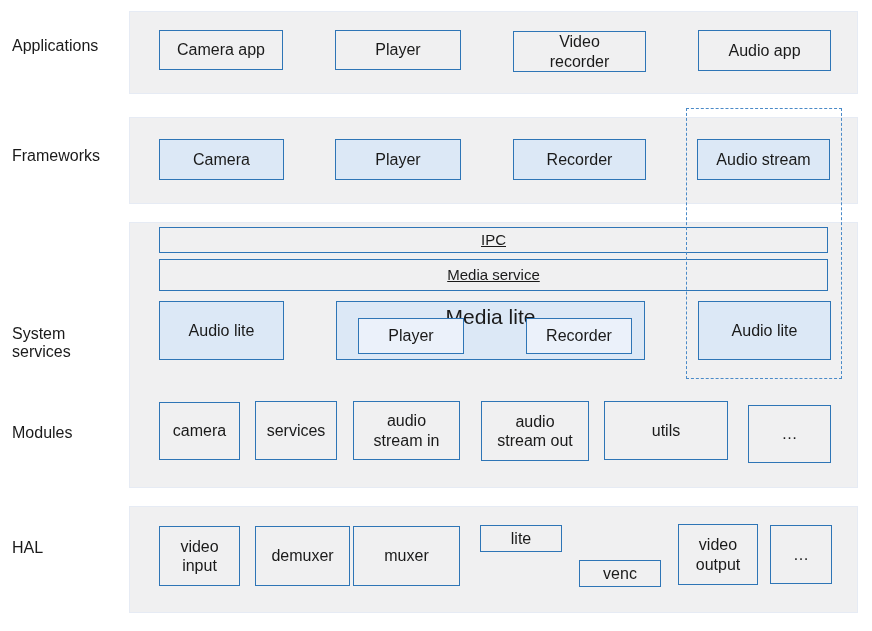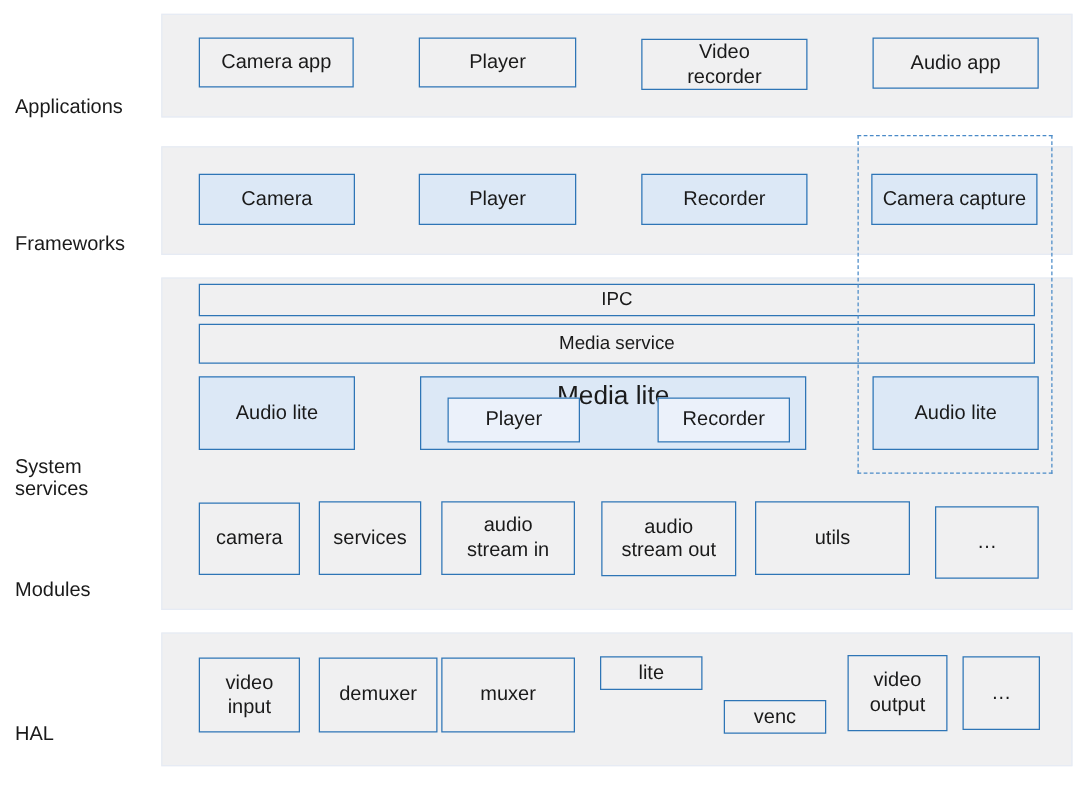--- a/index.html
+++ b/index.html
@@ -30,7 +30,6 @@
     line-height: 1.15;
     color: var(--text, #1a1a1a);
     white-space: pre-line;
-    margin-top: 40px;
   }
   .box {
     position: absolute;

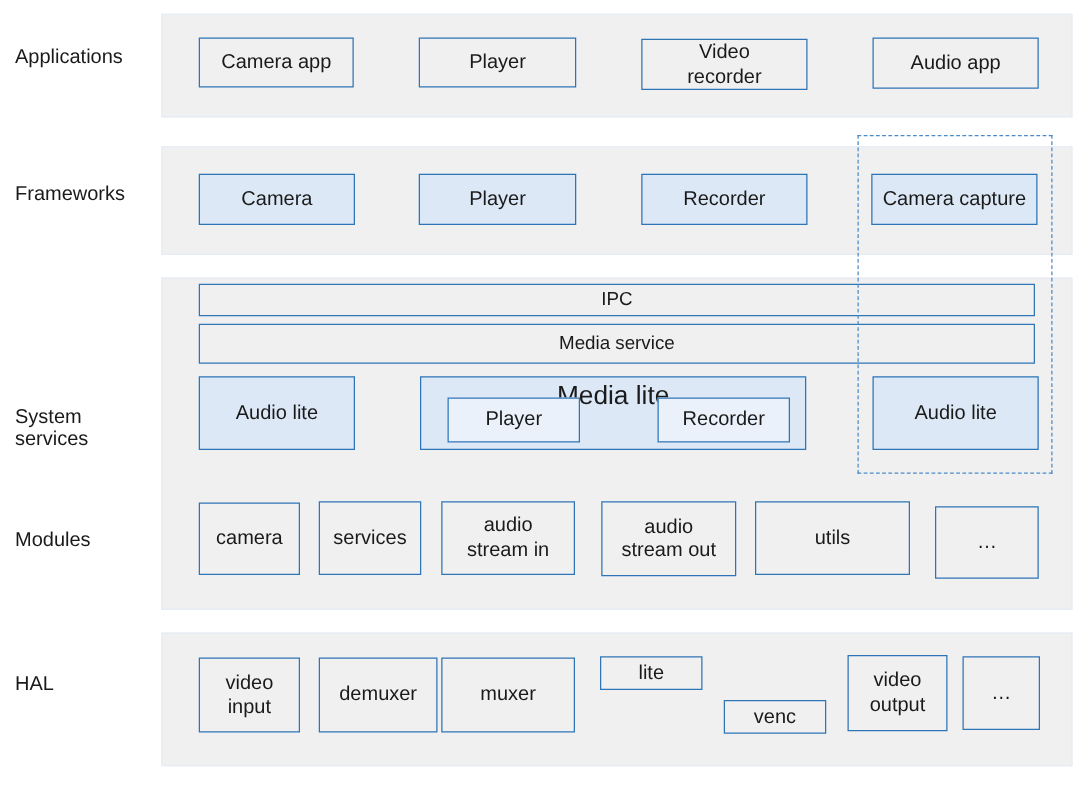--- a/index.html
+++ b/index.html
@@ -91,7 +91,7 @@
   <div class="box blue" style="left:159px;top:139px;width:125px;height:41px">Camera</div>
   <div class="box blue" style="left:335px;top:139px;width:126px;height:41px">Player</div>
   <div class="box blue" style="left:513px;top:139px;width:133px;height:41px">Recorder</div>
-  <div class="box blue" style="left:697px;top:139px;width:133px;height:41px">Camera capture</div>
+  <div class="box blue" style="left:697px;top:139px;width:133px;height:41px">Audio stream</div>
 
   <div class="box bar" style="left:159px;top:227px;width:669px;height:26px">IPC</div>
   <div class="box bar" style="left:159px;top:259px;width:669px;height:32px">Media service</div>

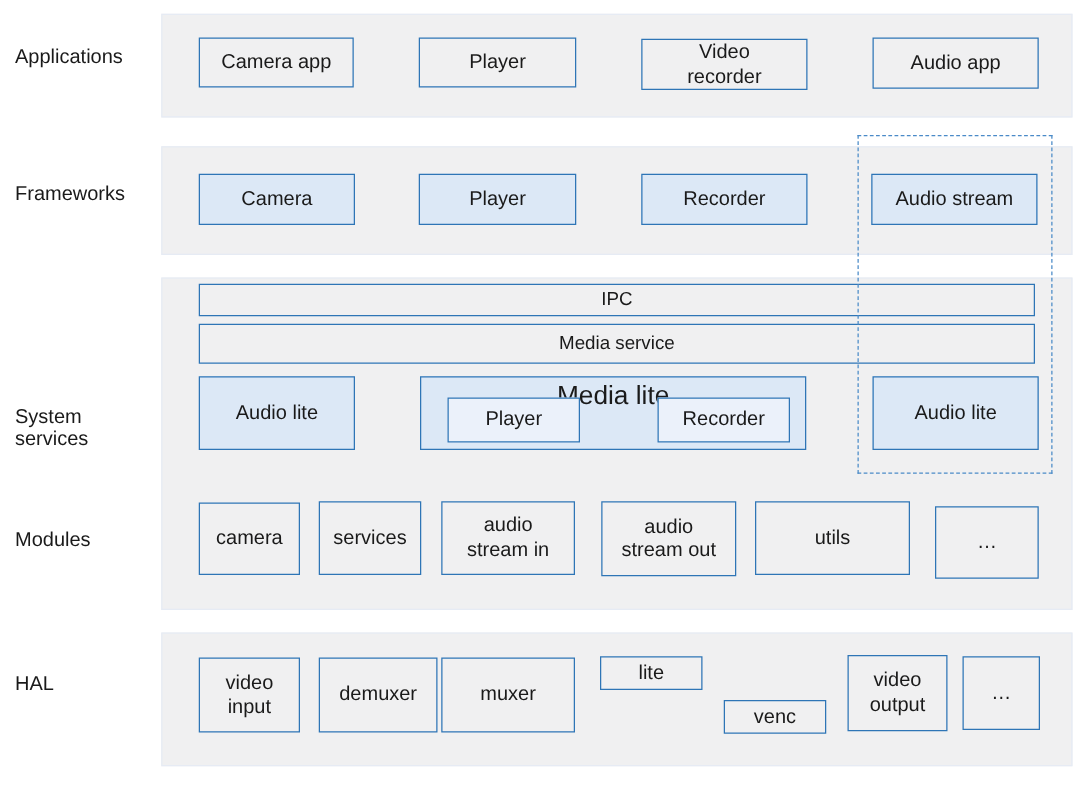--- a/index.html
+++ b/index.html
@@ -47,7 +47,7 @@
   }
   .blue  { background: var(--blue_fill, #dce8f6); }
   .inner { background: var(--inner_fill, #ebf1fa); }
-  .bar   { font-size: 15px; }
+  .bar   { font-size: 15px; text-decoration: underline; }
   .group-label {
     position: absolute;
     top: 2px;

